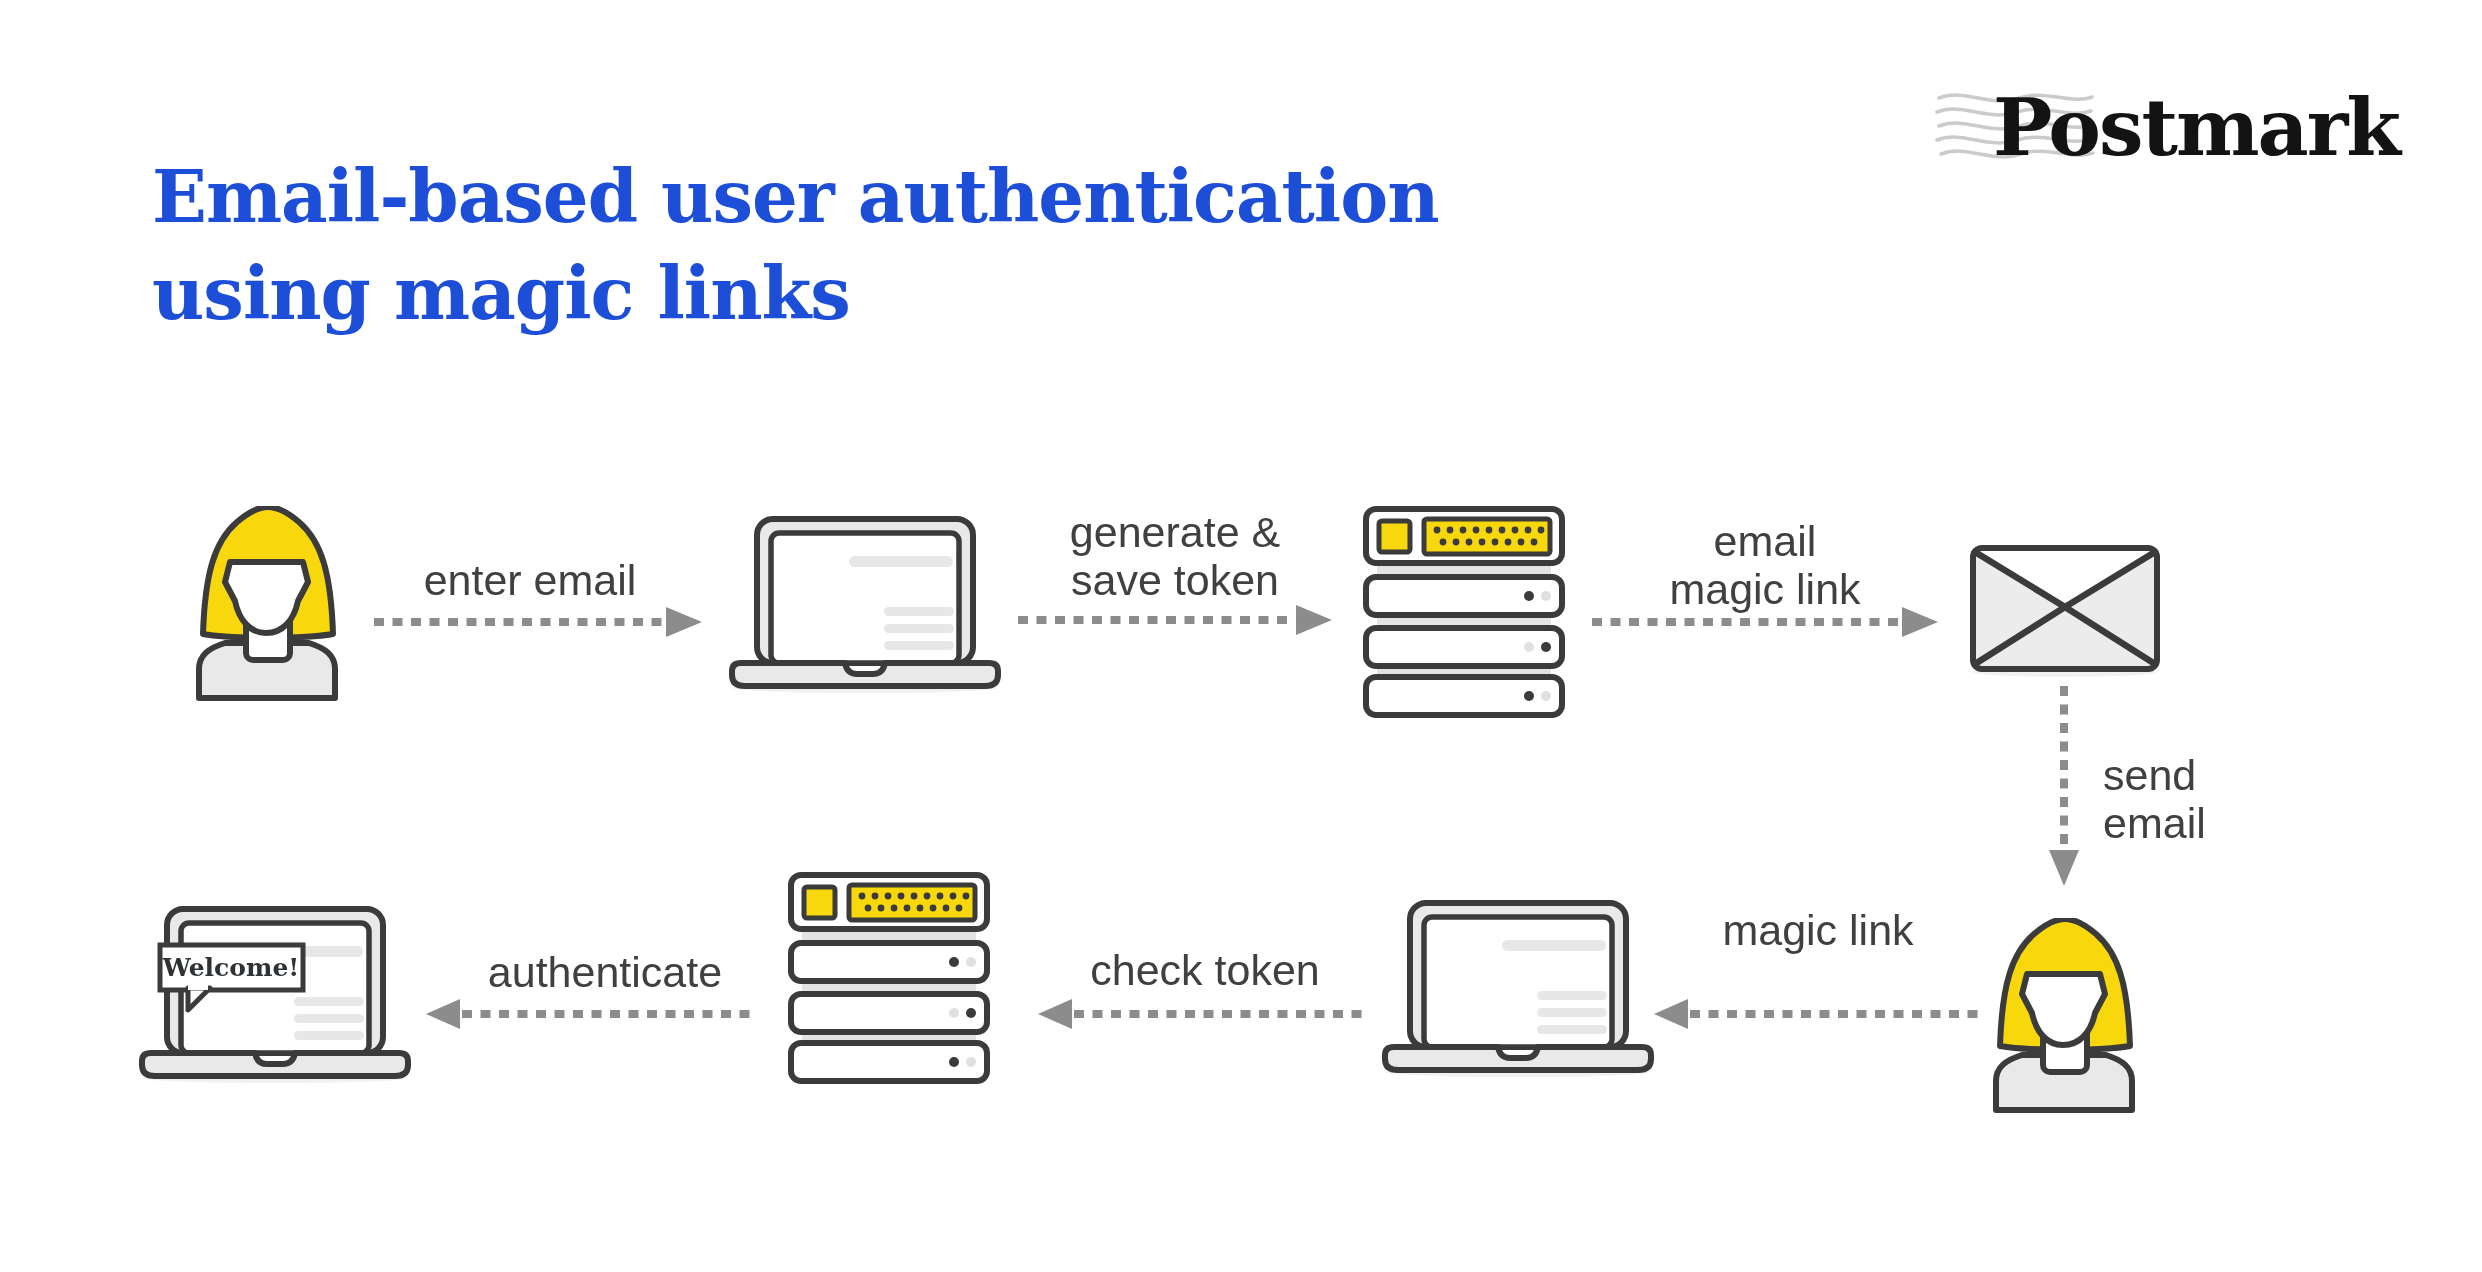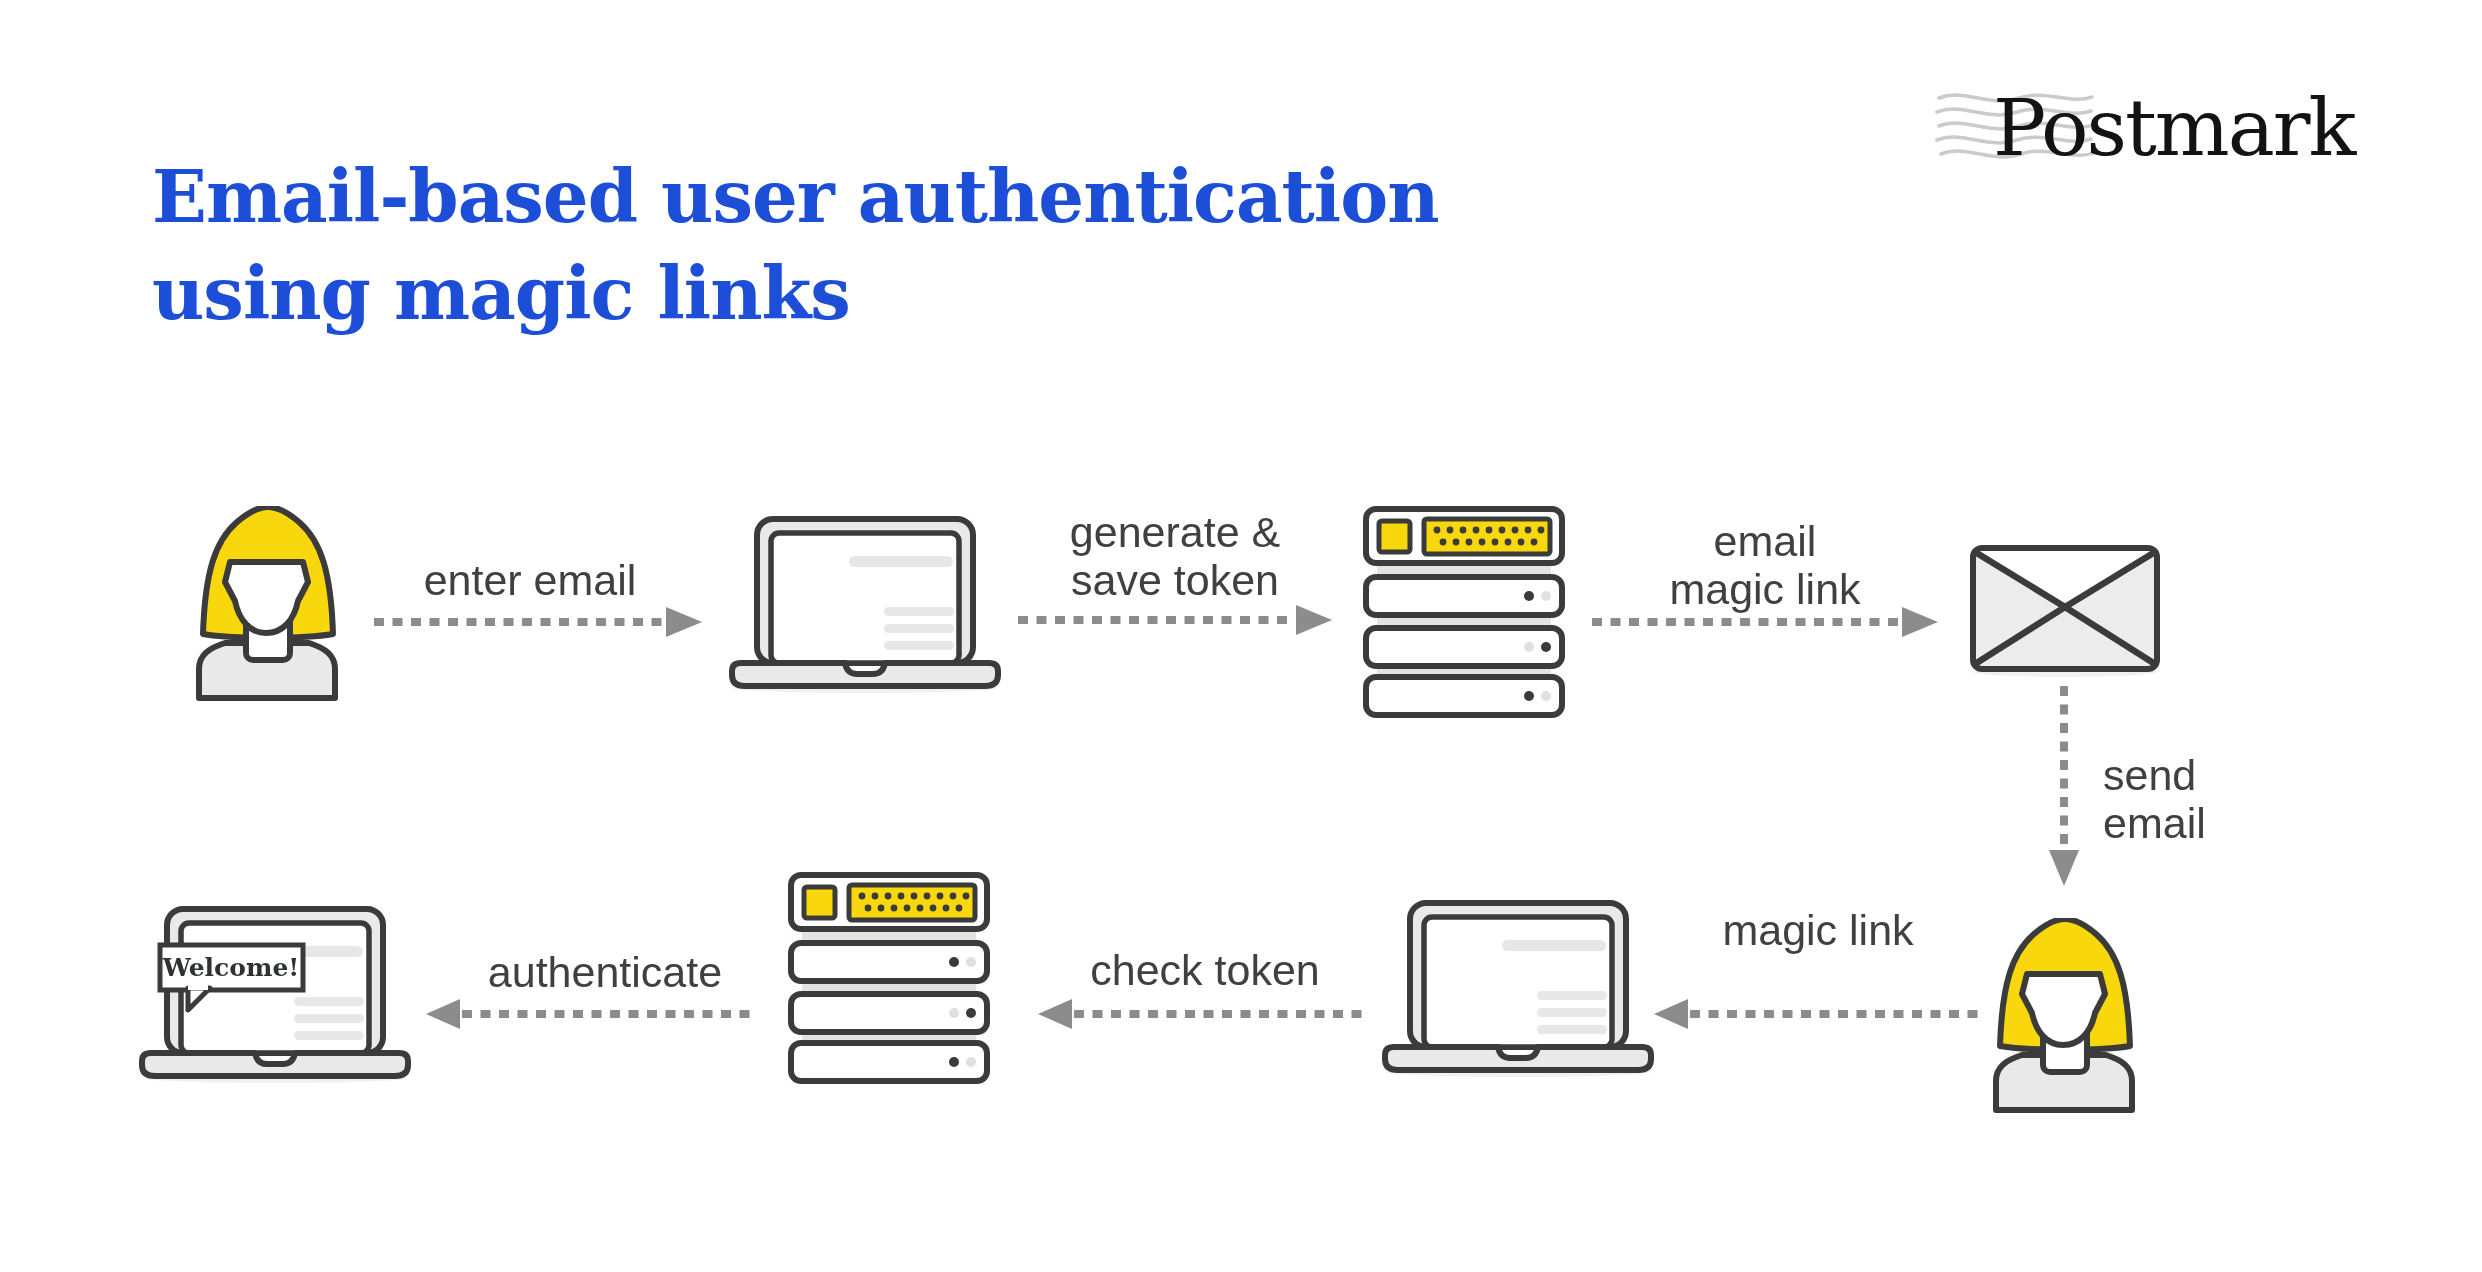--- a/index.html
+++ b/index.html
@@ -26,7 +26,7 @@
   .logo-text {
     position:absolute; left:58px; top:8px;
     font-family:"DejaVu Serif", serif;
-    font-weight:400; font-size:79px; line-height:100px;
+    font-weight:700; font-size:79px; line-height:100px;
     letter-spacing:-2px;
     color:#131313;
     white-space:nowrap;

